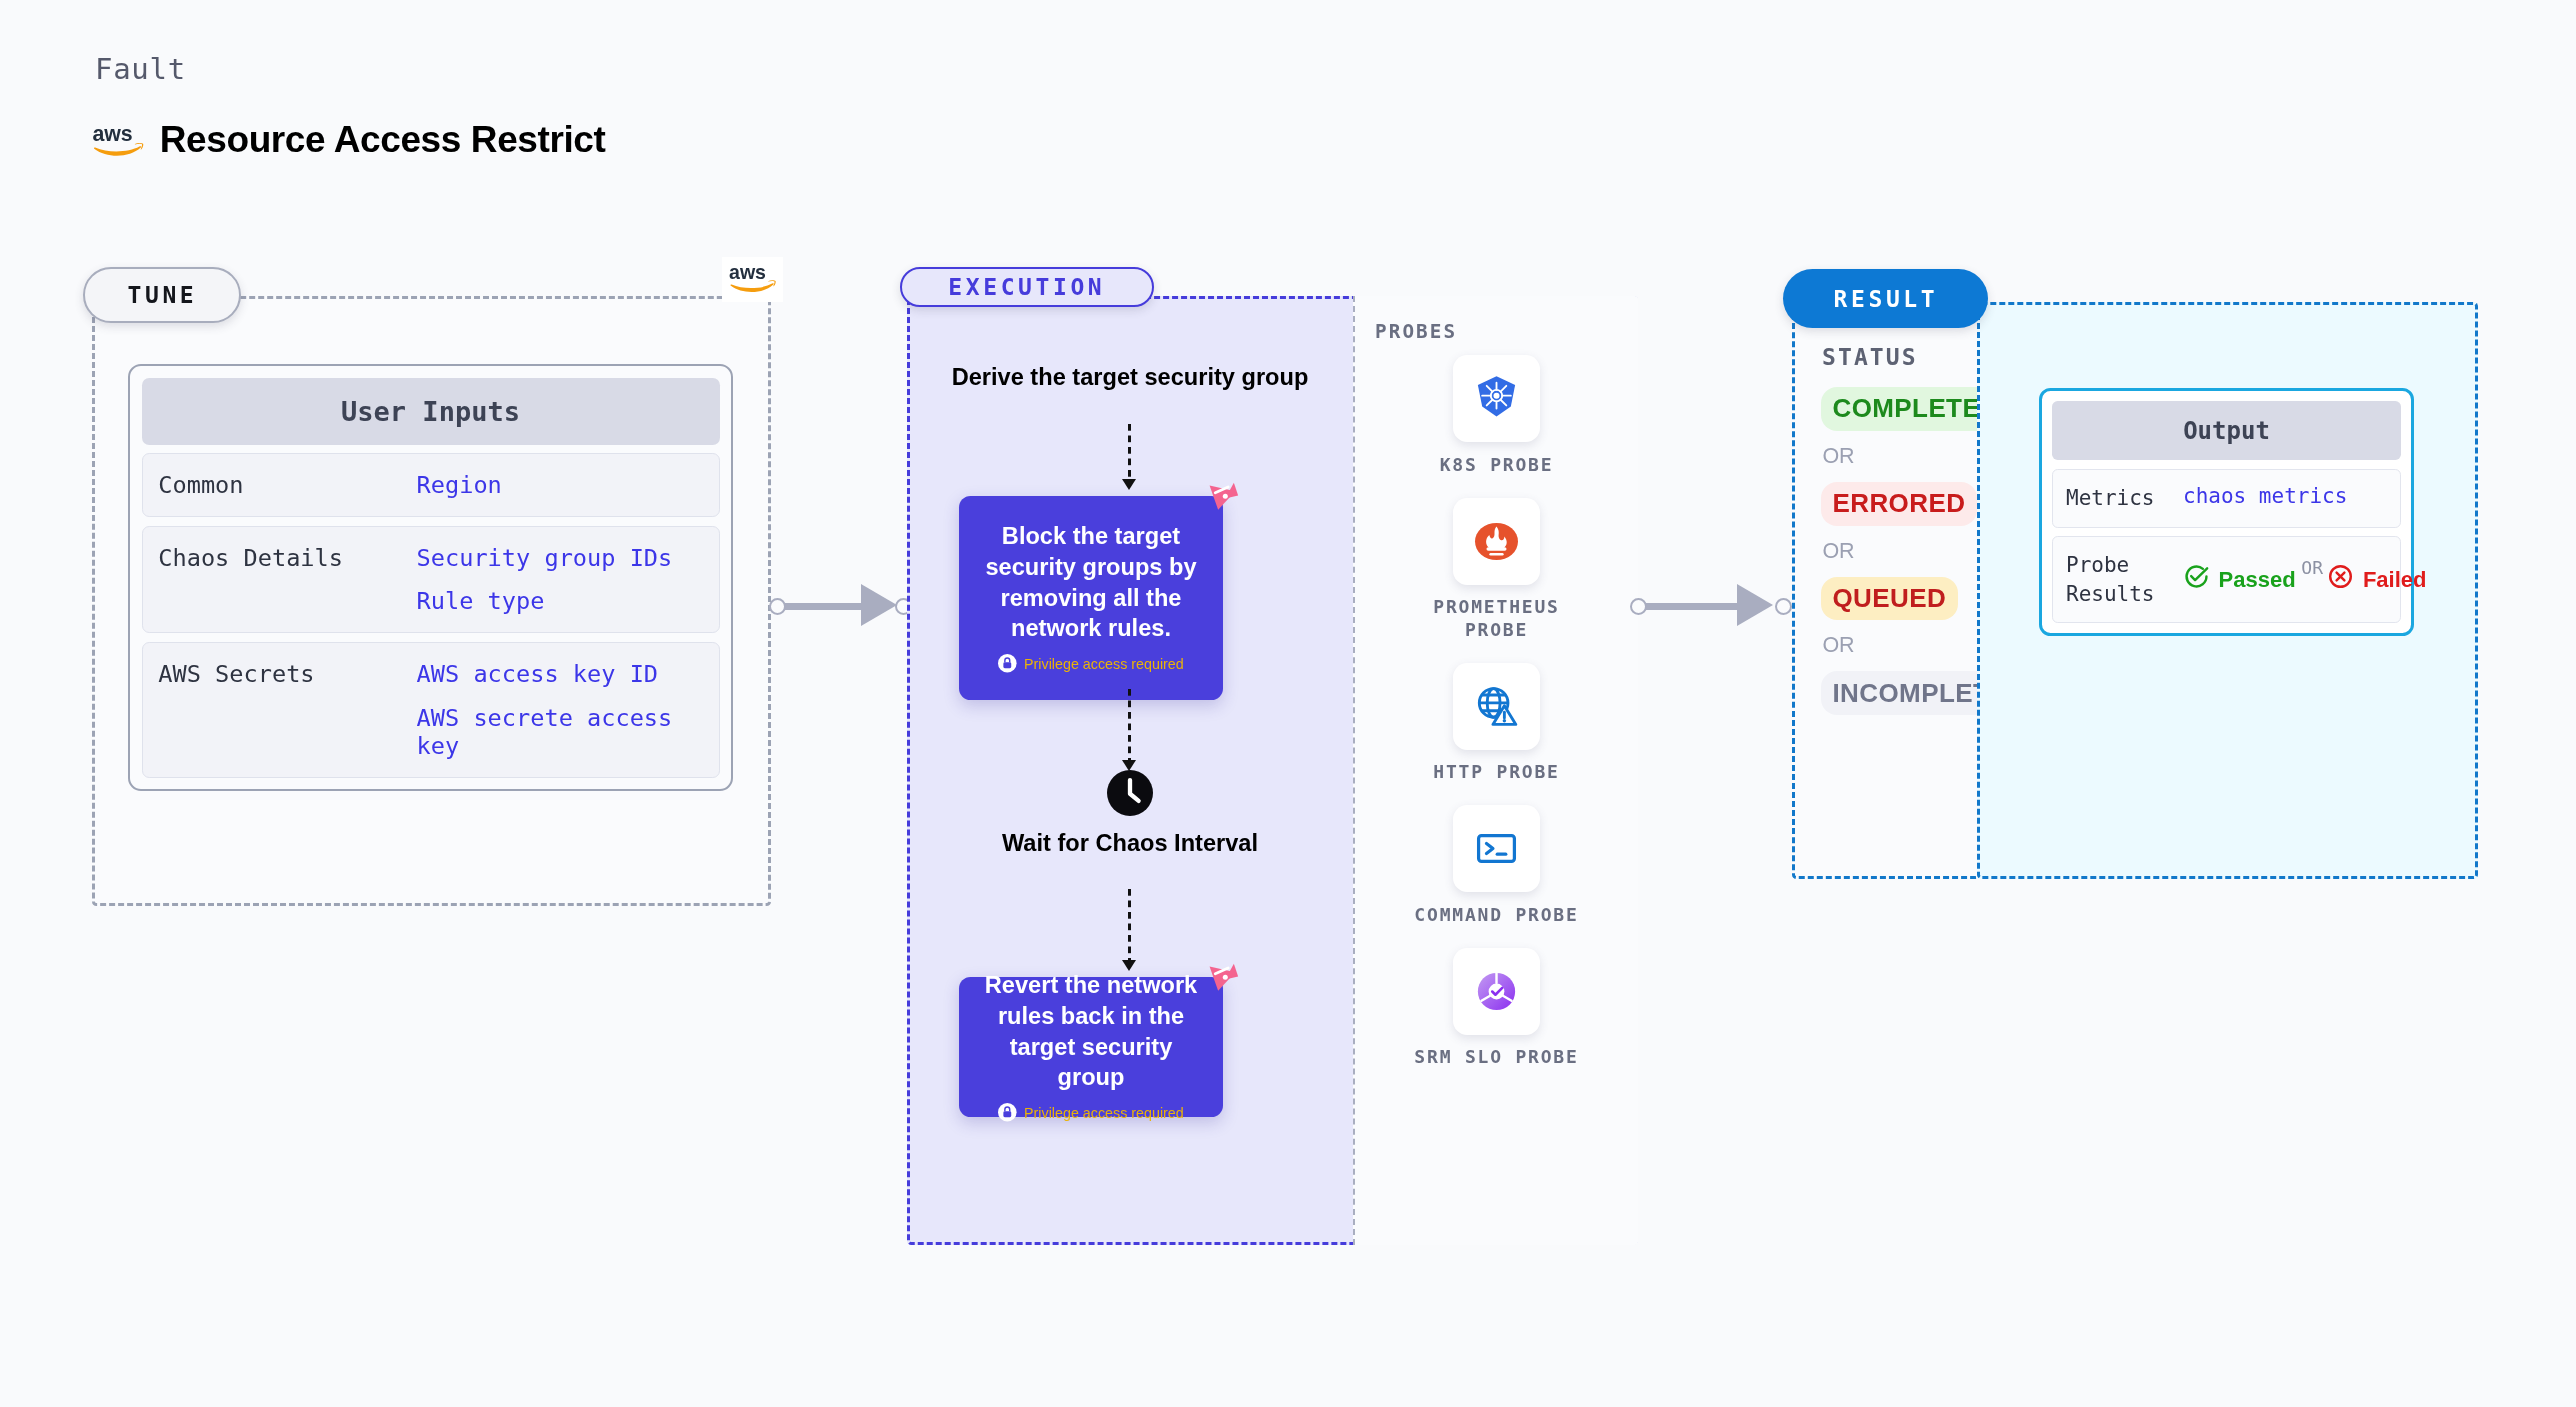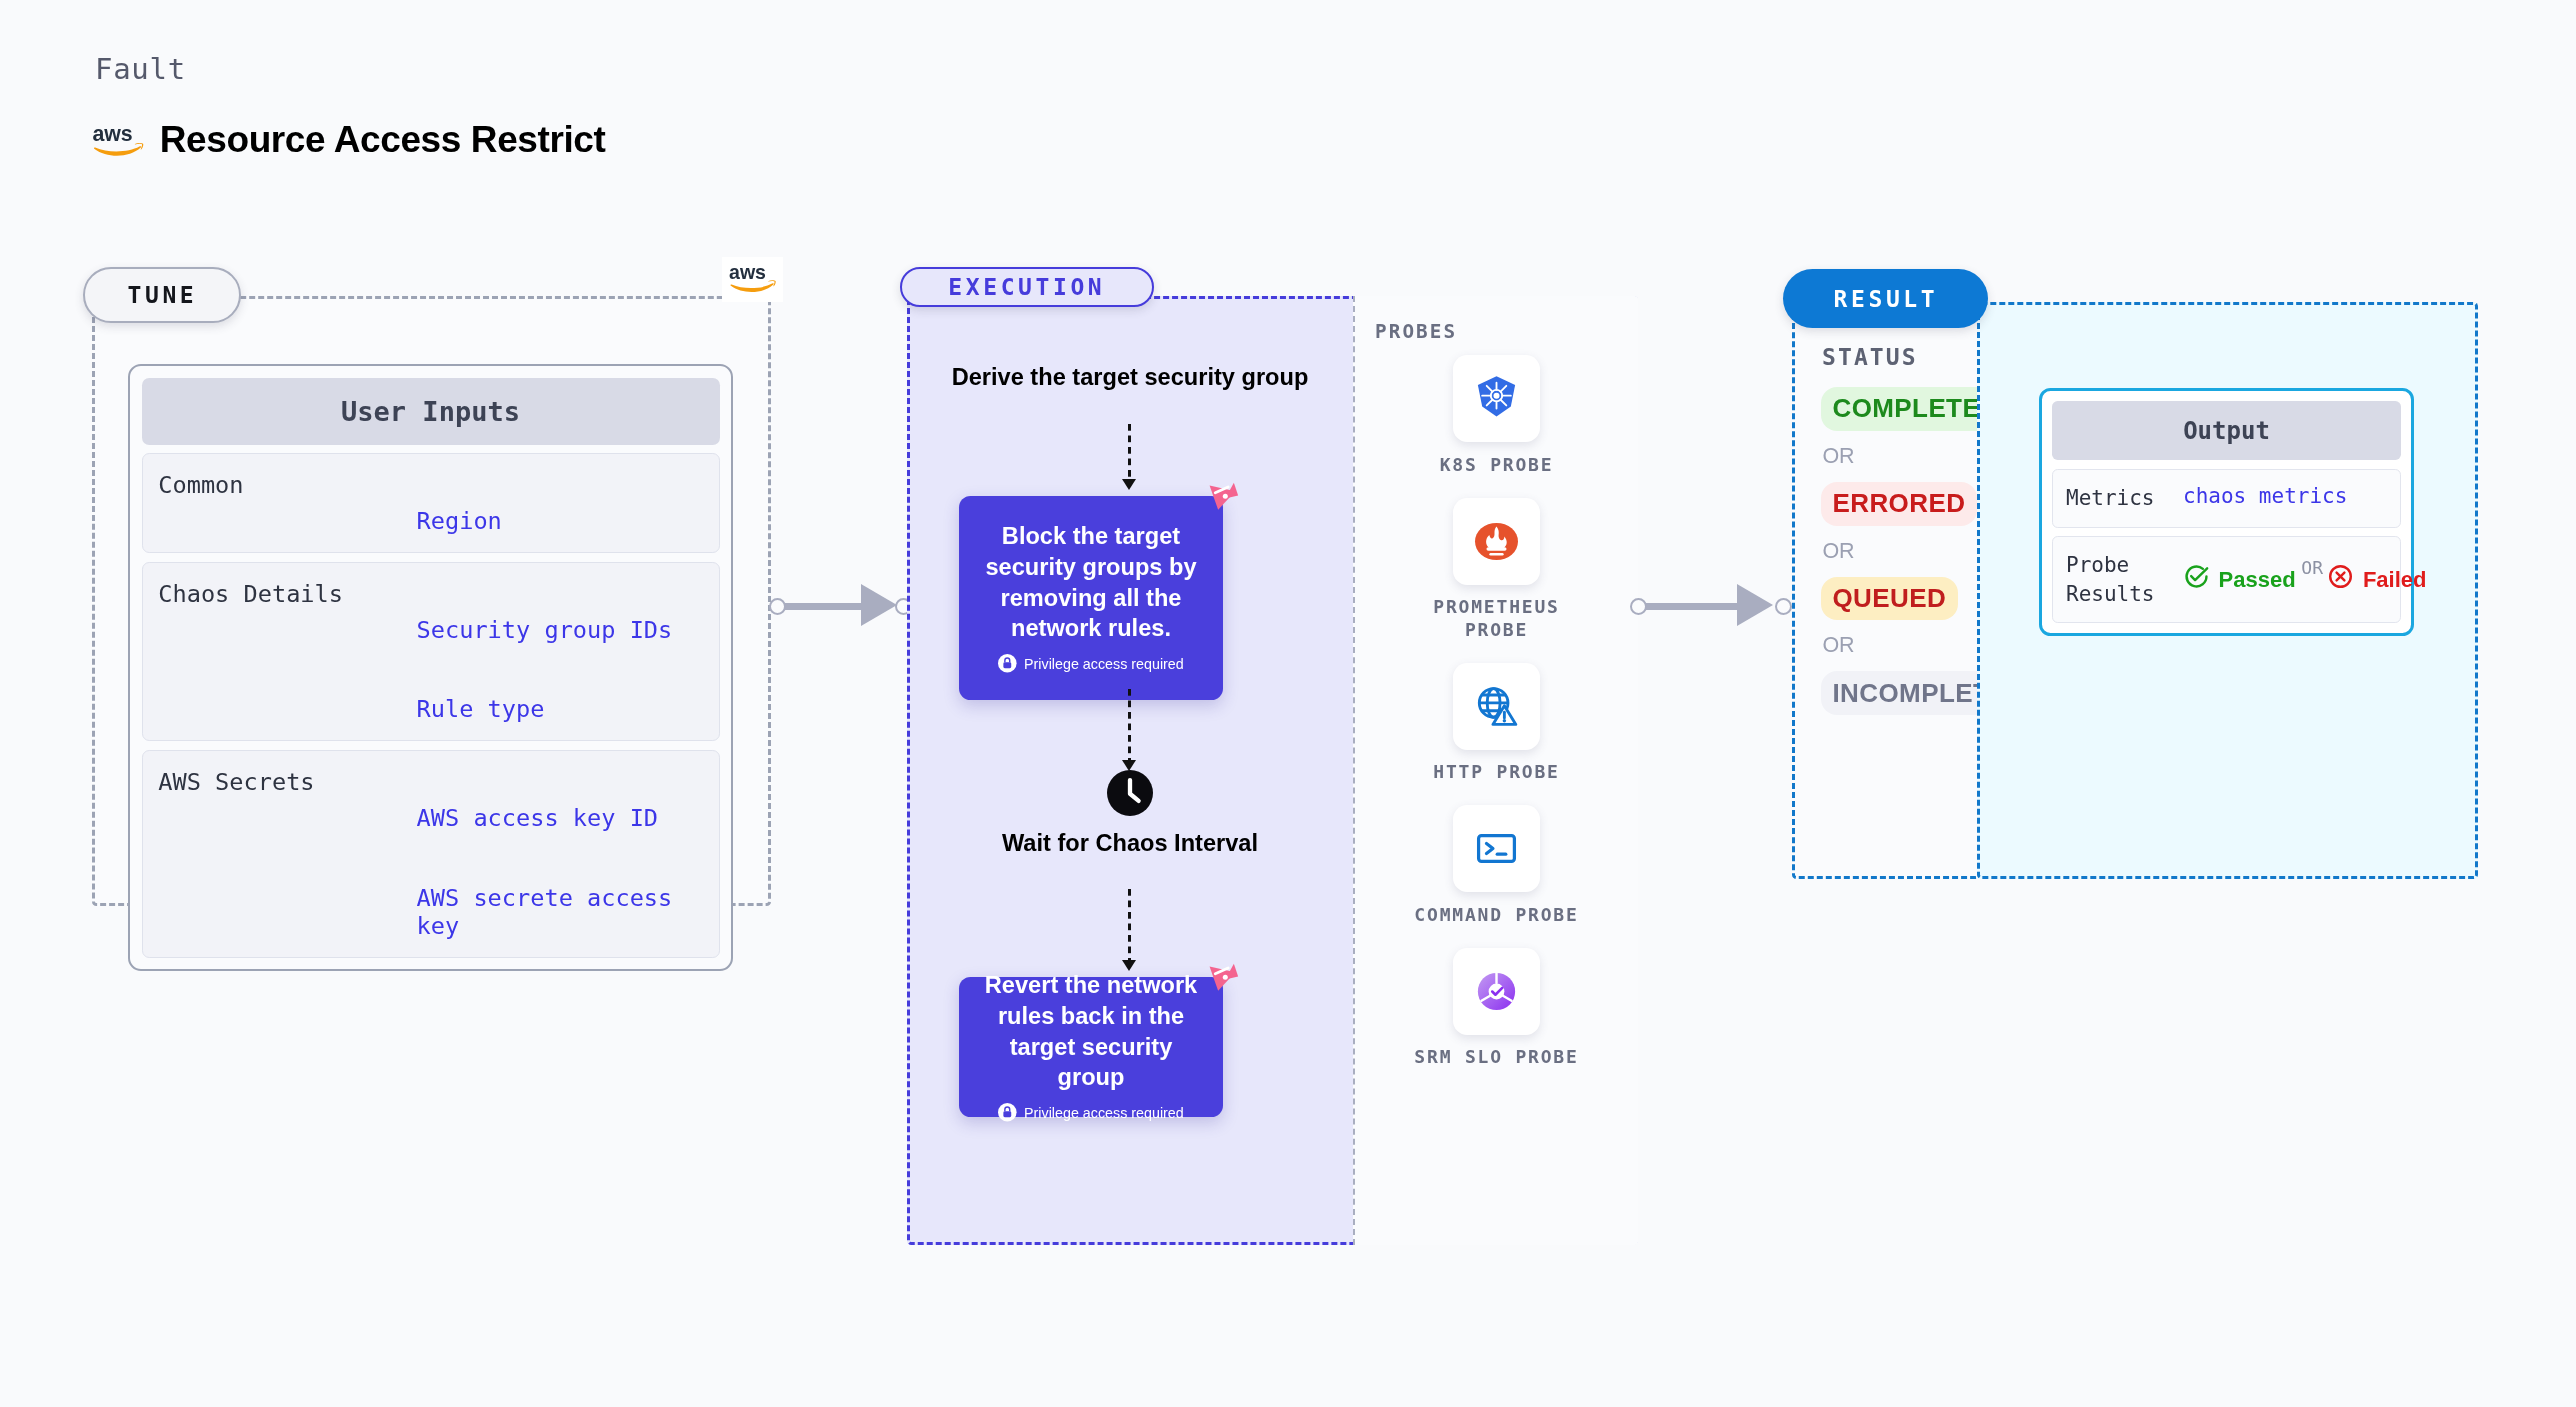--- a/index.html
+++ b/index.html
@@ -70,7 +70,7 @@
   }
   .in-vals { display: flex; flex-direction: column; gap: 15.8px; }
   .in-val {
-    font-family: "DejaVu Sans Mono", monospace; font-size: 23.6px; color: #3c36e8; margin-top: 36px;
+    font-family: "DejaVu Sans Mono", monospace; font-size: 23.6px; color: #3c36e8;
   }
 
   

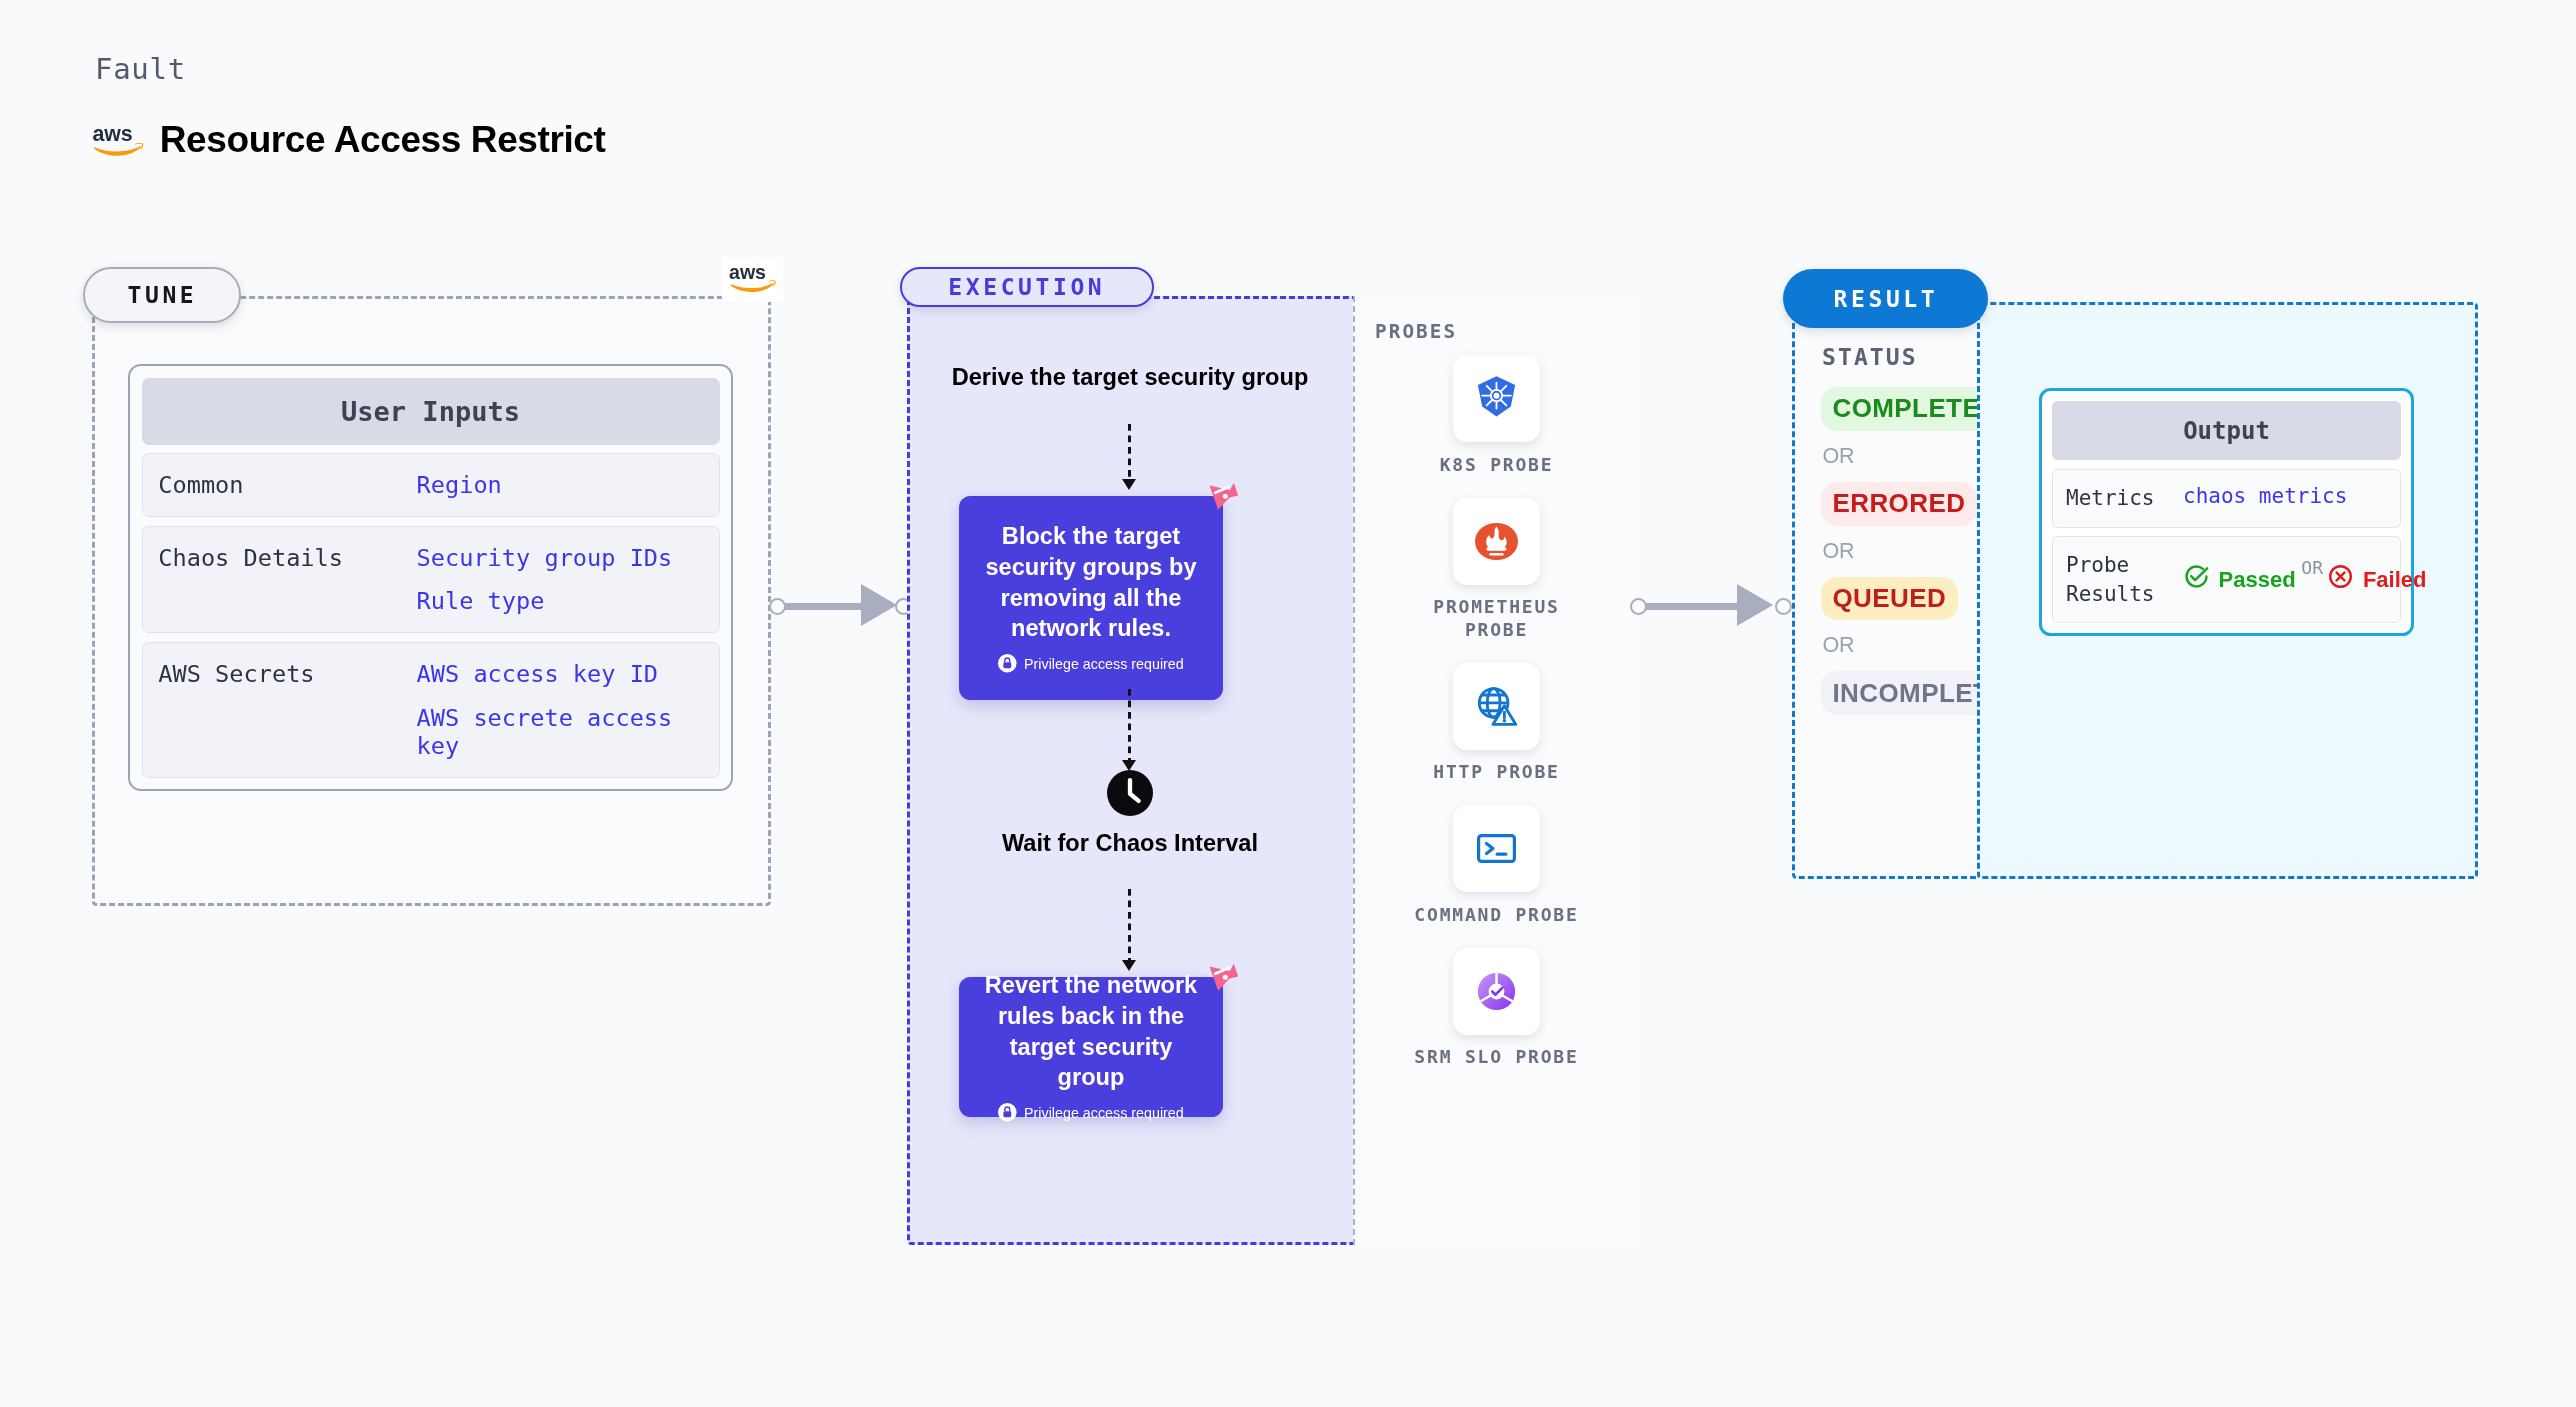--- a/index.html
+++ b/index.html
@@ -120,7 +120,7 @@
   }
   .chaos-card-text { color: #fff; font-size: 23.6px; font-weight: 700; line-height: 1.3; text-align: center; }
   .priv { display: flex; align-items: center; gap: 7.2px; margin-top: 10px; }
-  .priv-text { color: #ffffff; font-size: 14.3px; font-weight: 400; }
+  .priv-text { color: #eab308; font-size: 14.3px; font-weight: 400; }
   .harness-badge { position: absolute; right: -18px; top: -19.3px; }
   .clock-wrap { position: absolute; width: 100%; display: flex; justify-content: center; }
 

